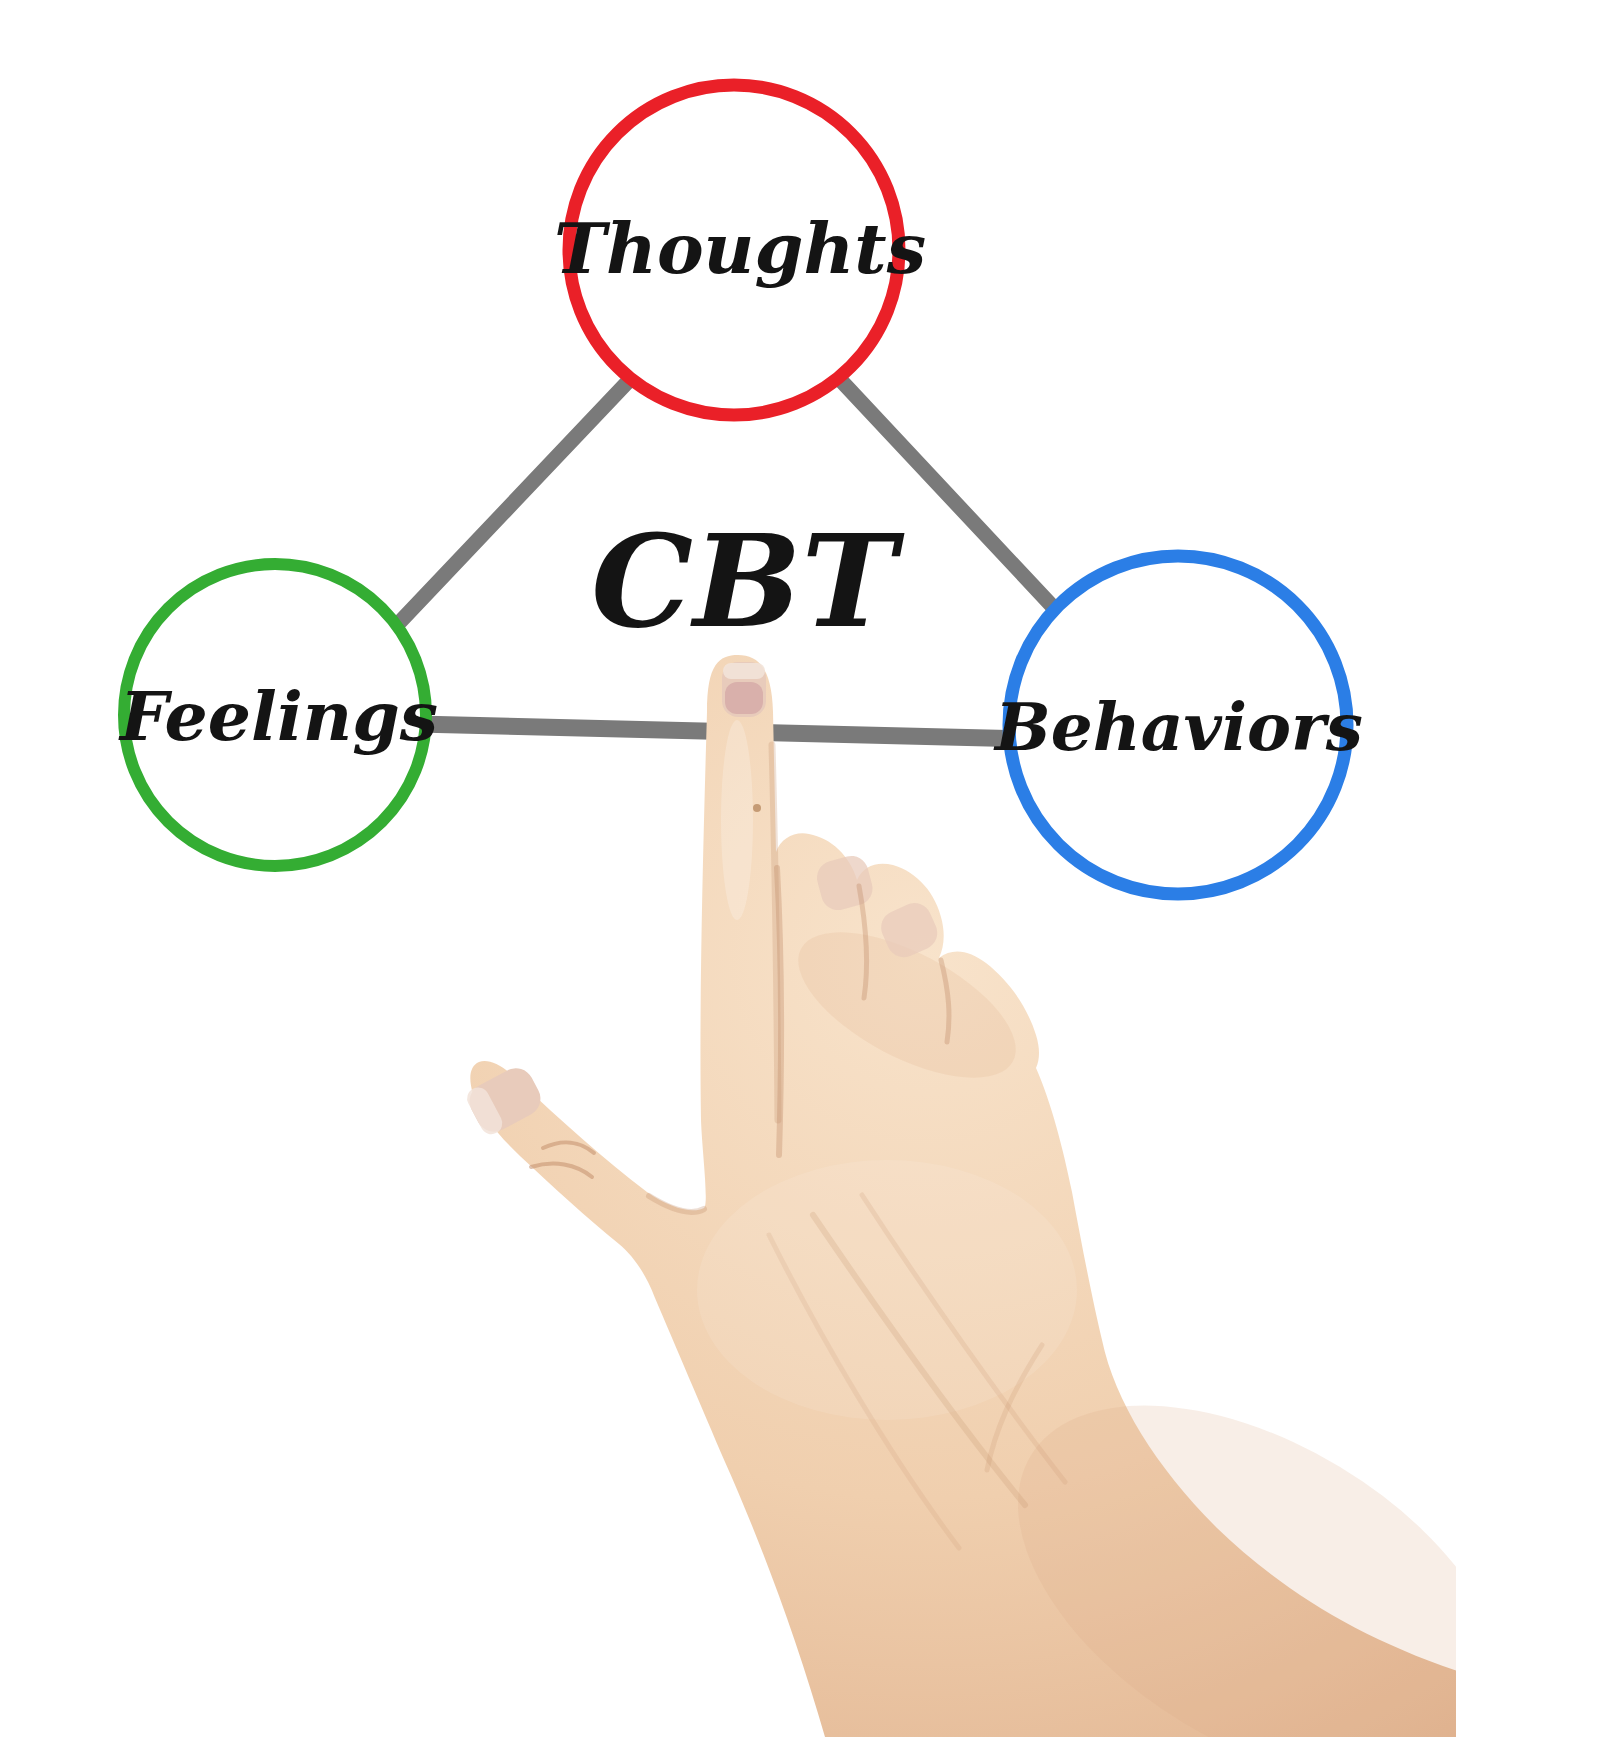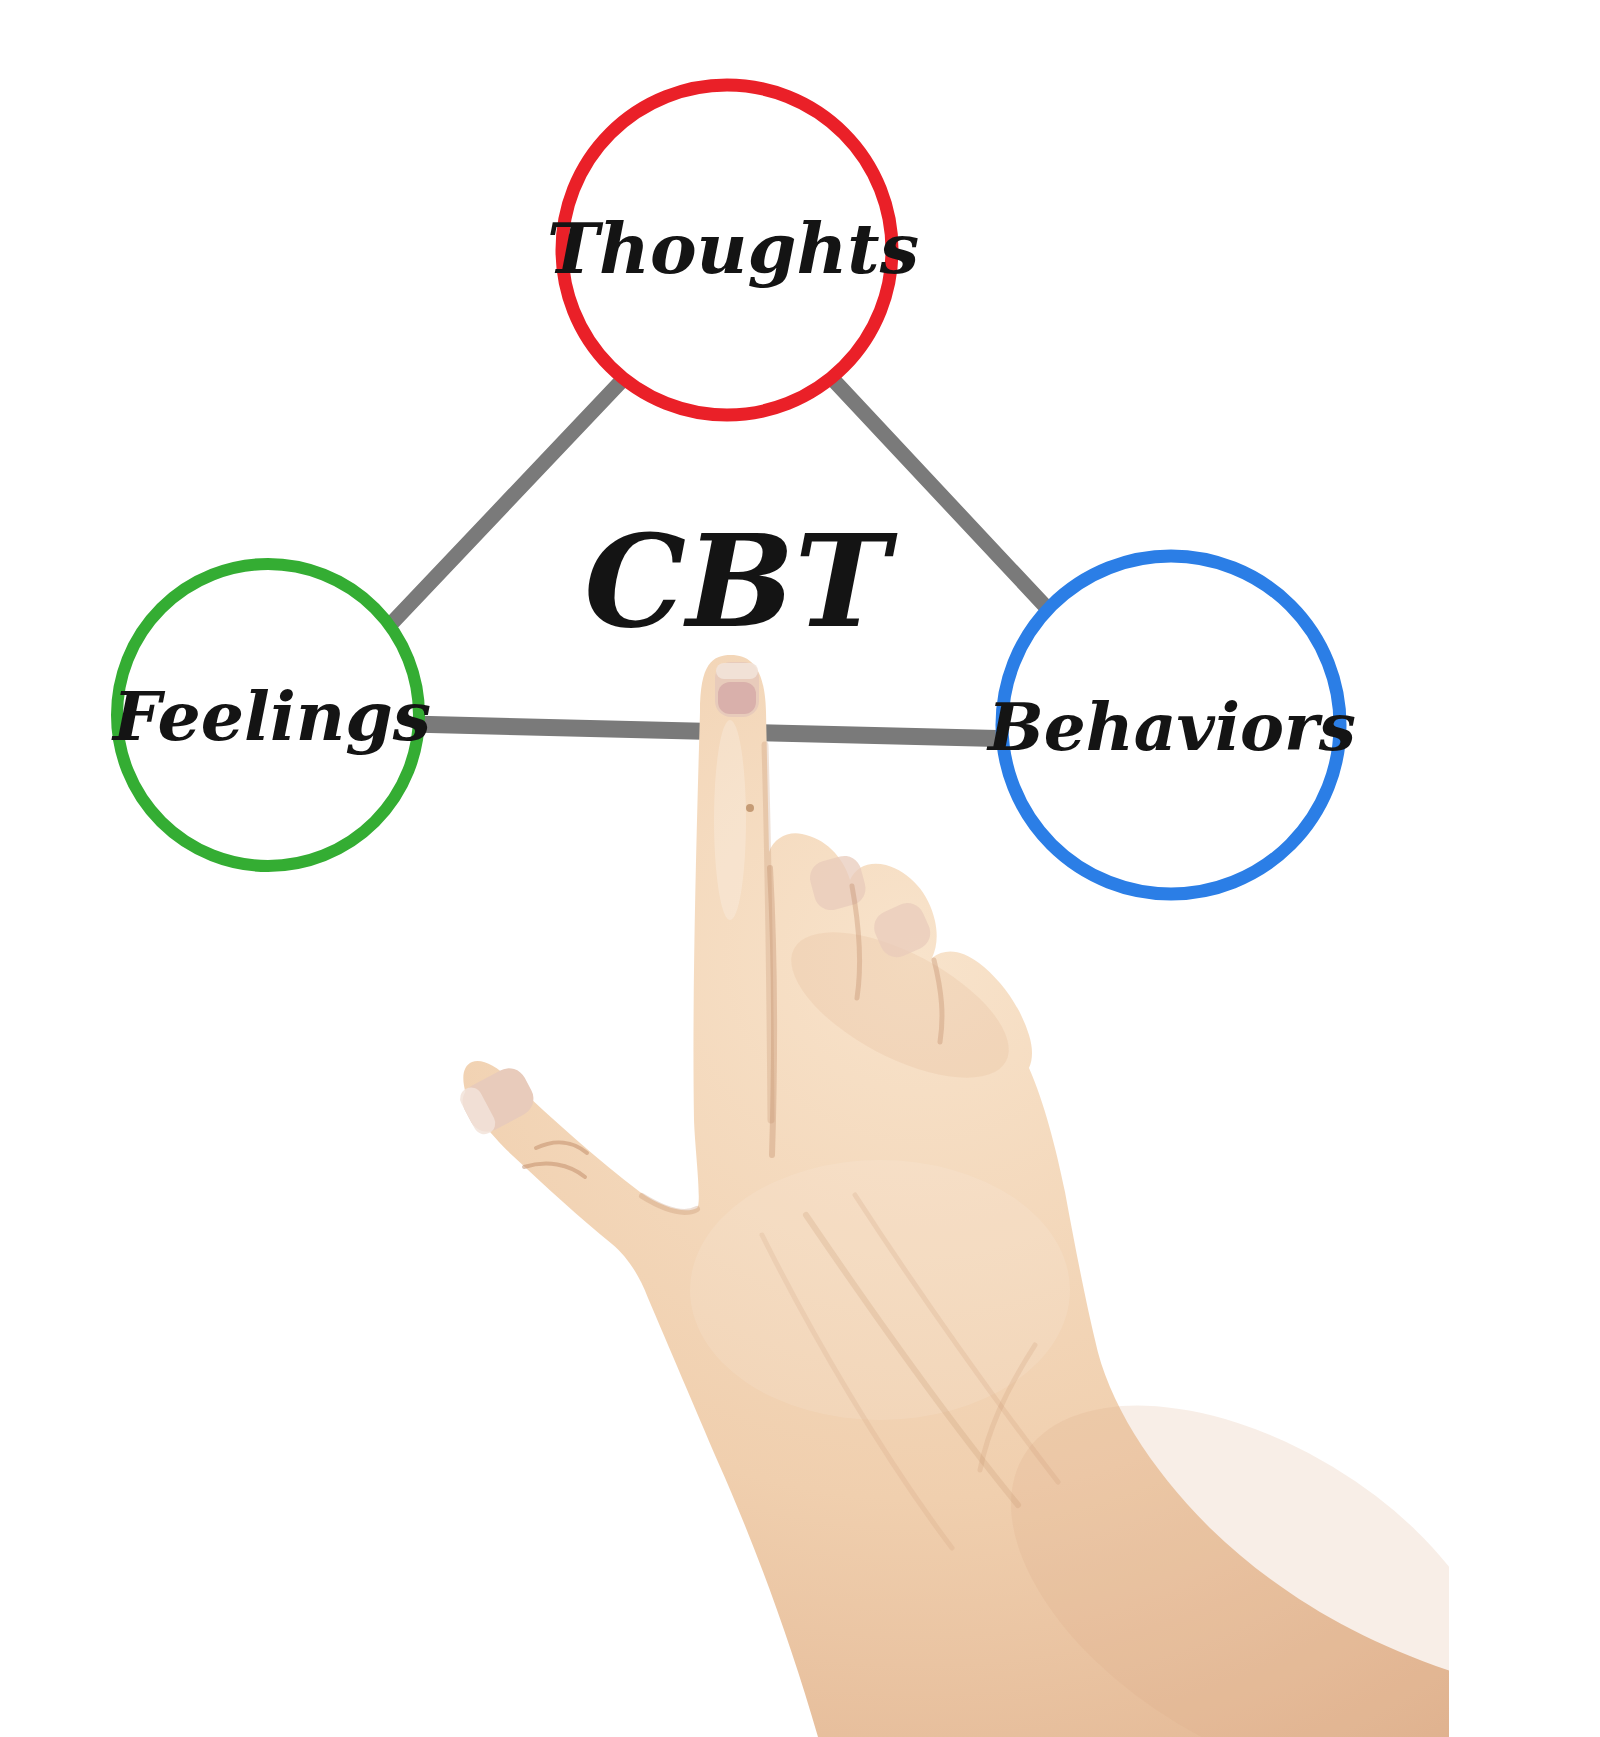--- a/index.html
+++ b/index.html
@@ -9,6 +9,7 @@
     height: 1737px;
     background: #fde047;
     overflow: hidden;
+    margin-left: 7px;
   }
   svg { display: block; }
   .script {

